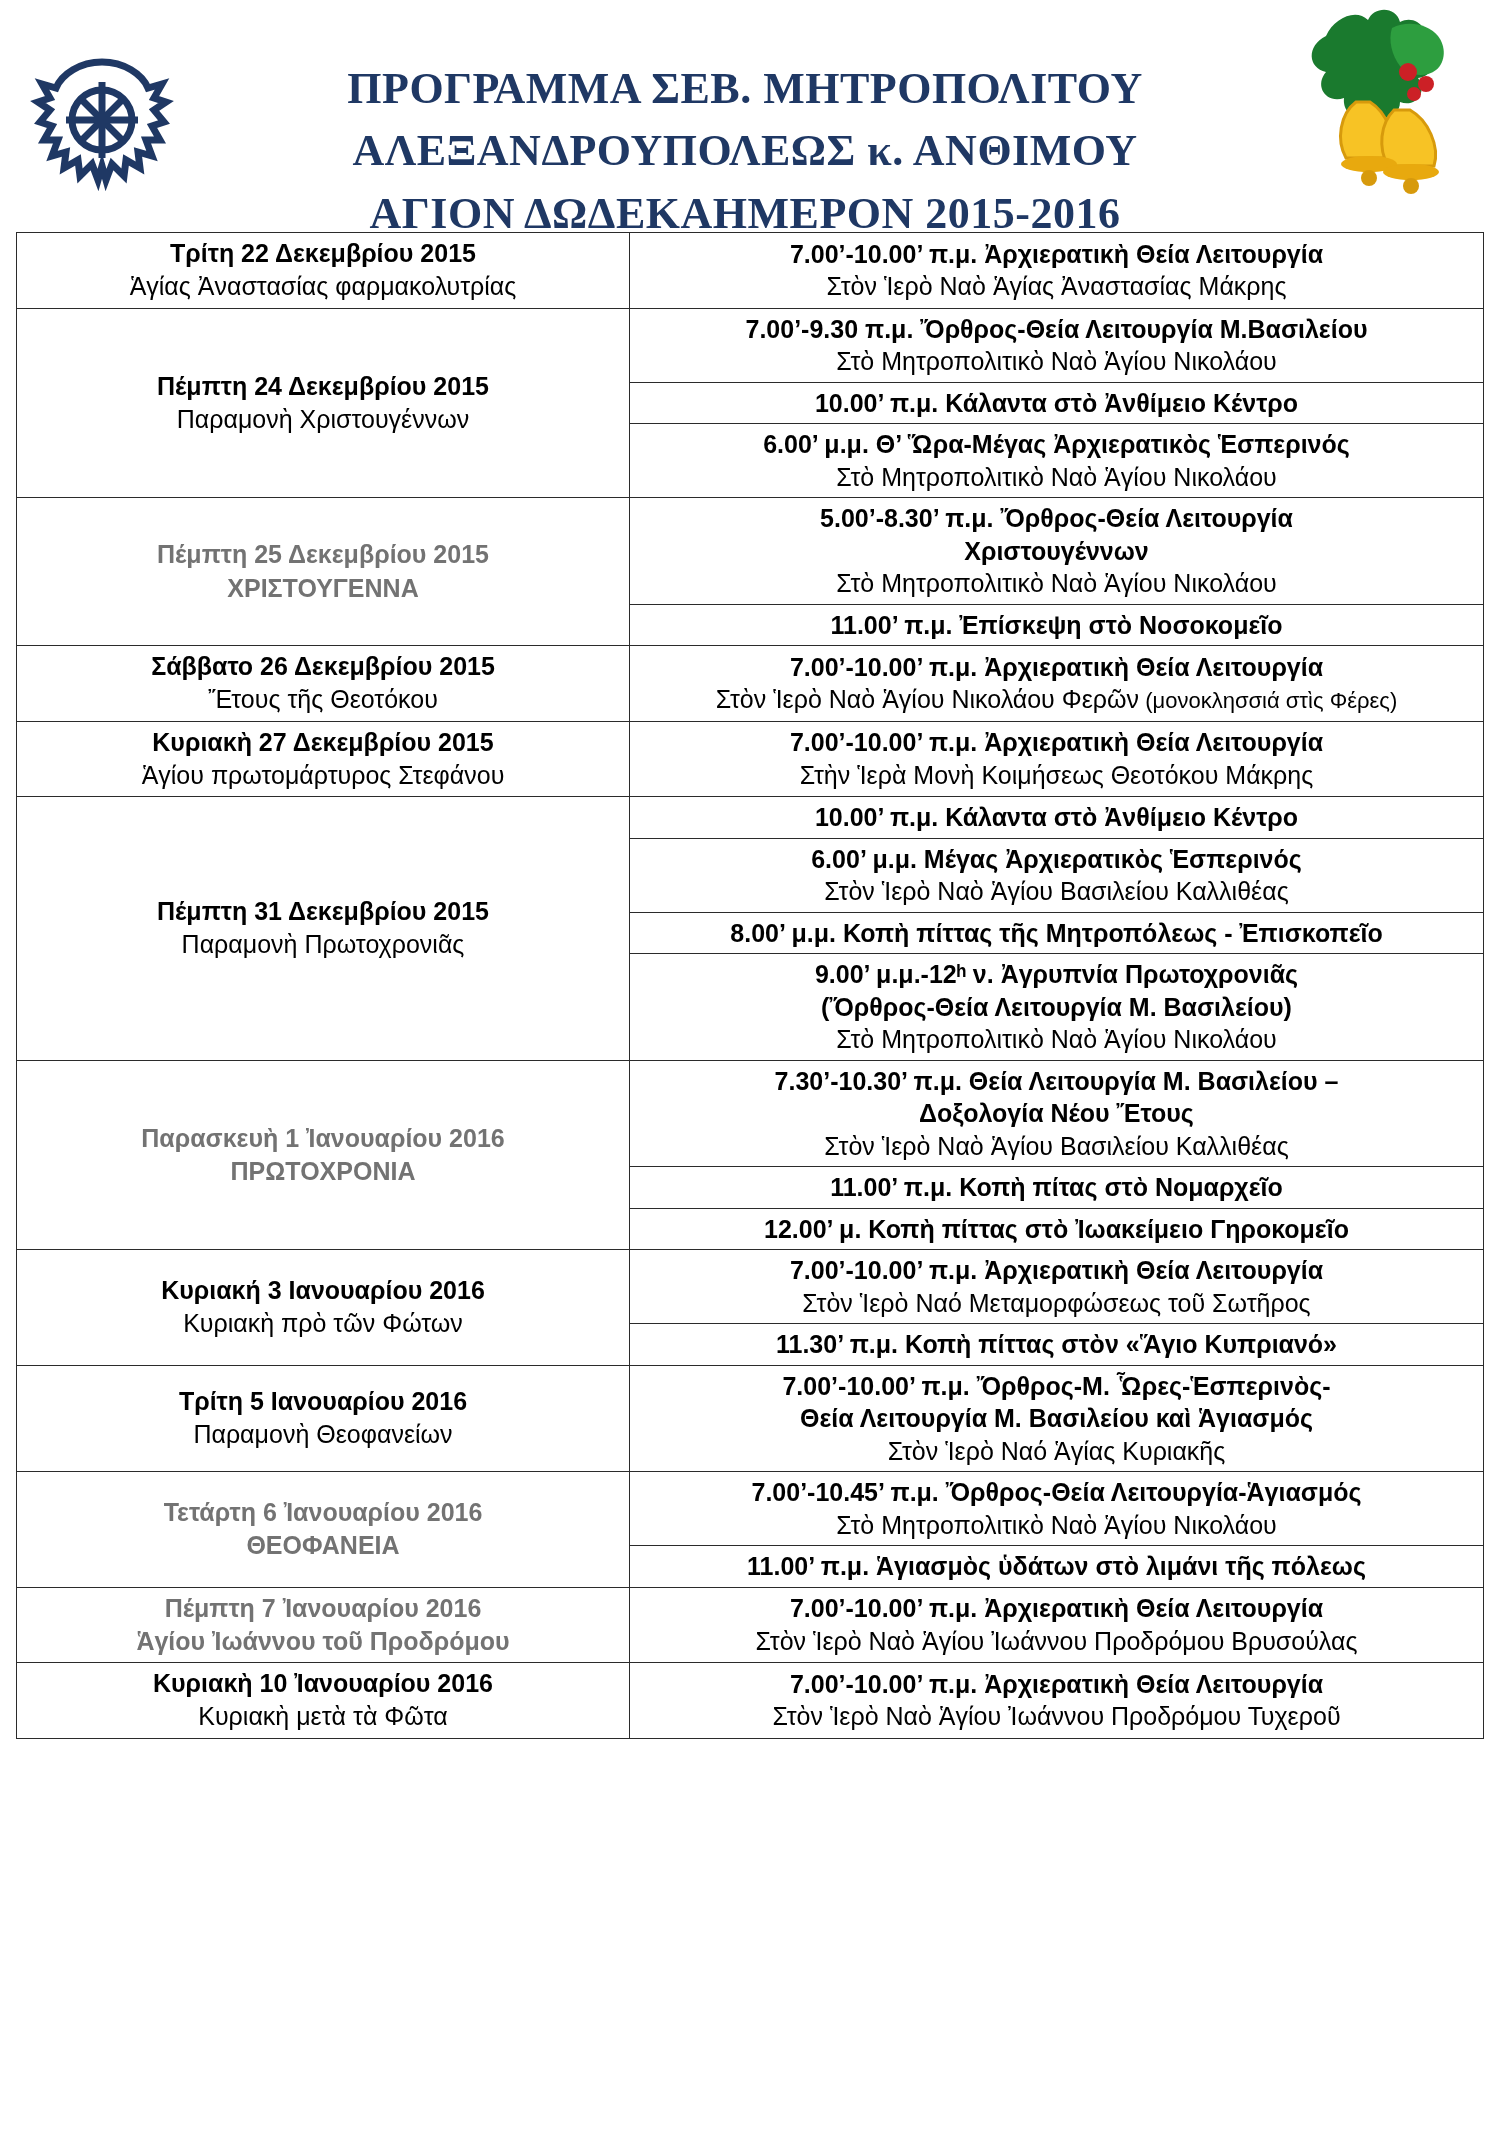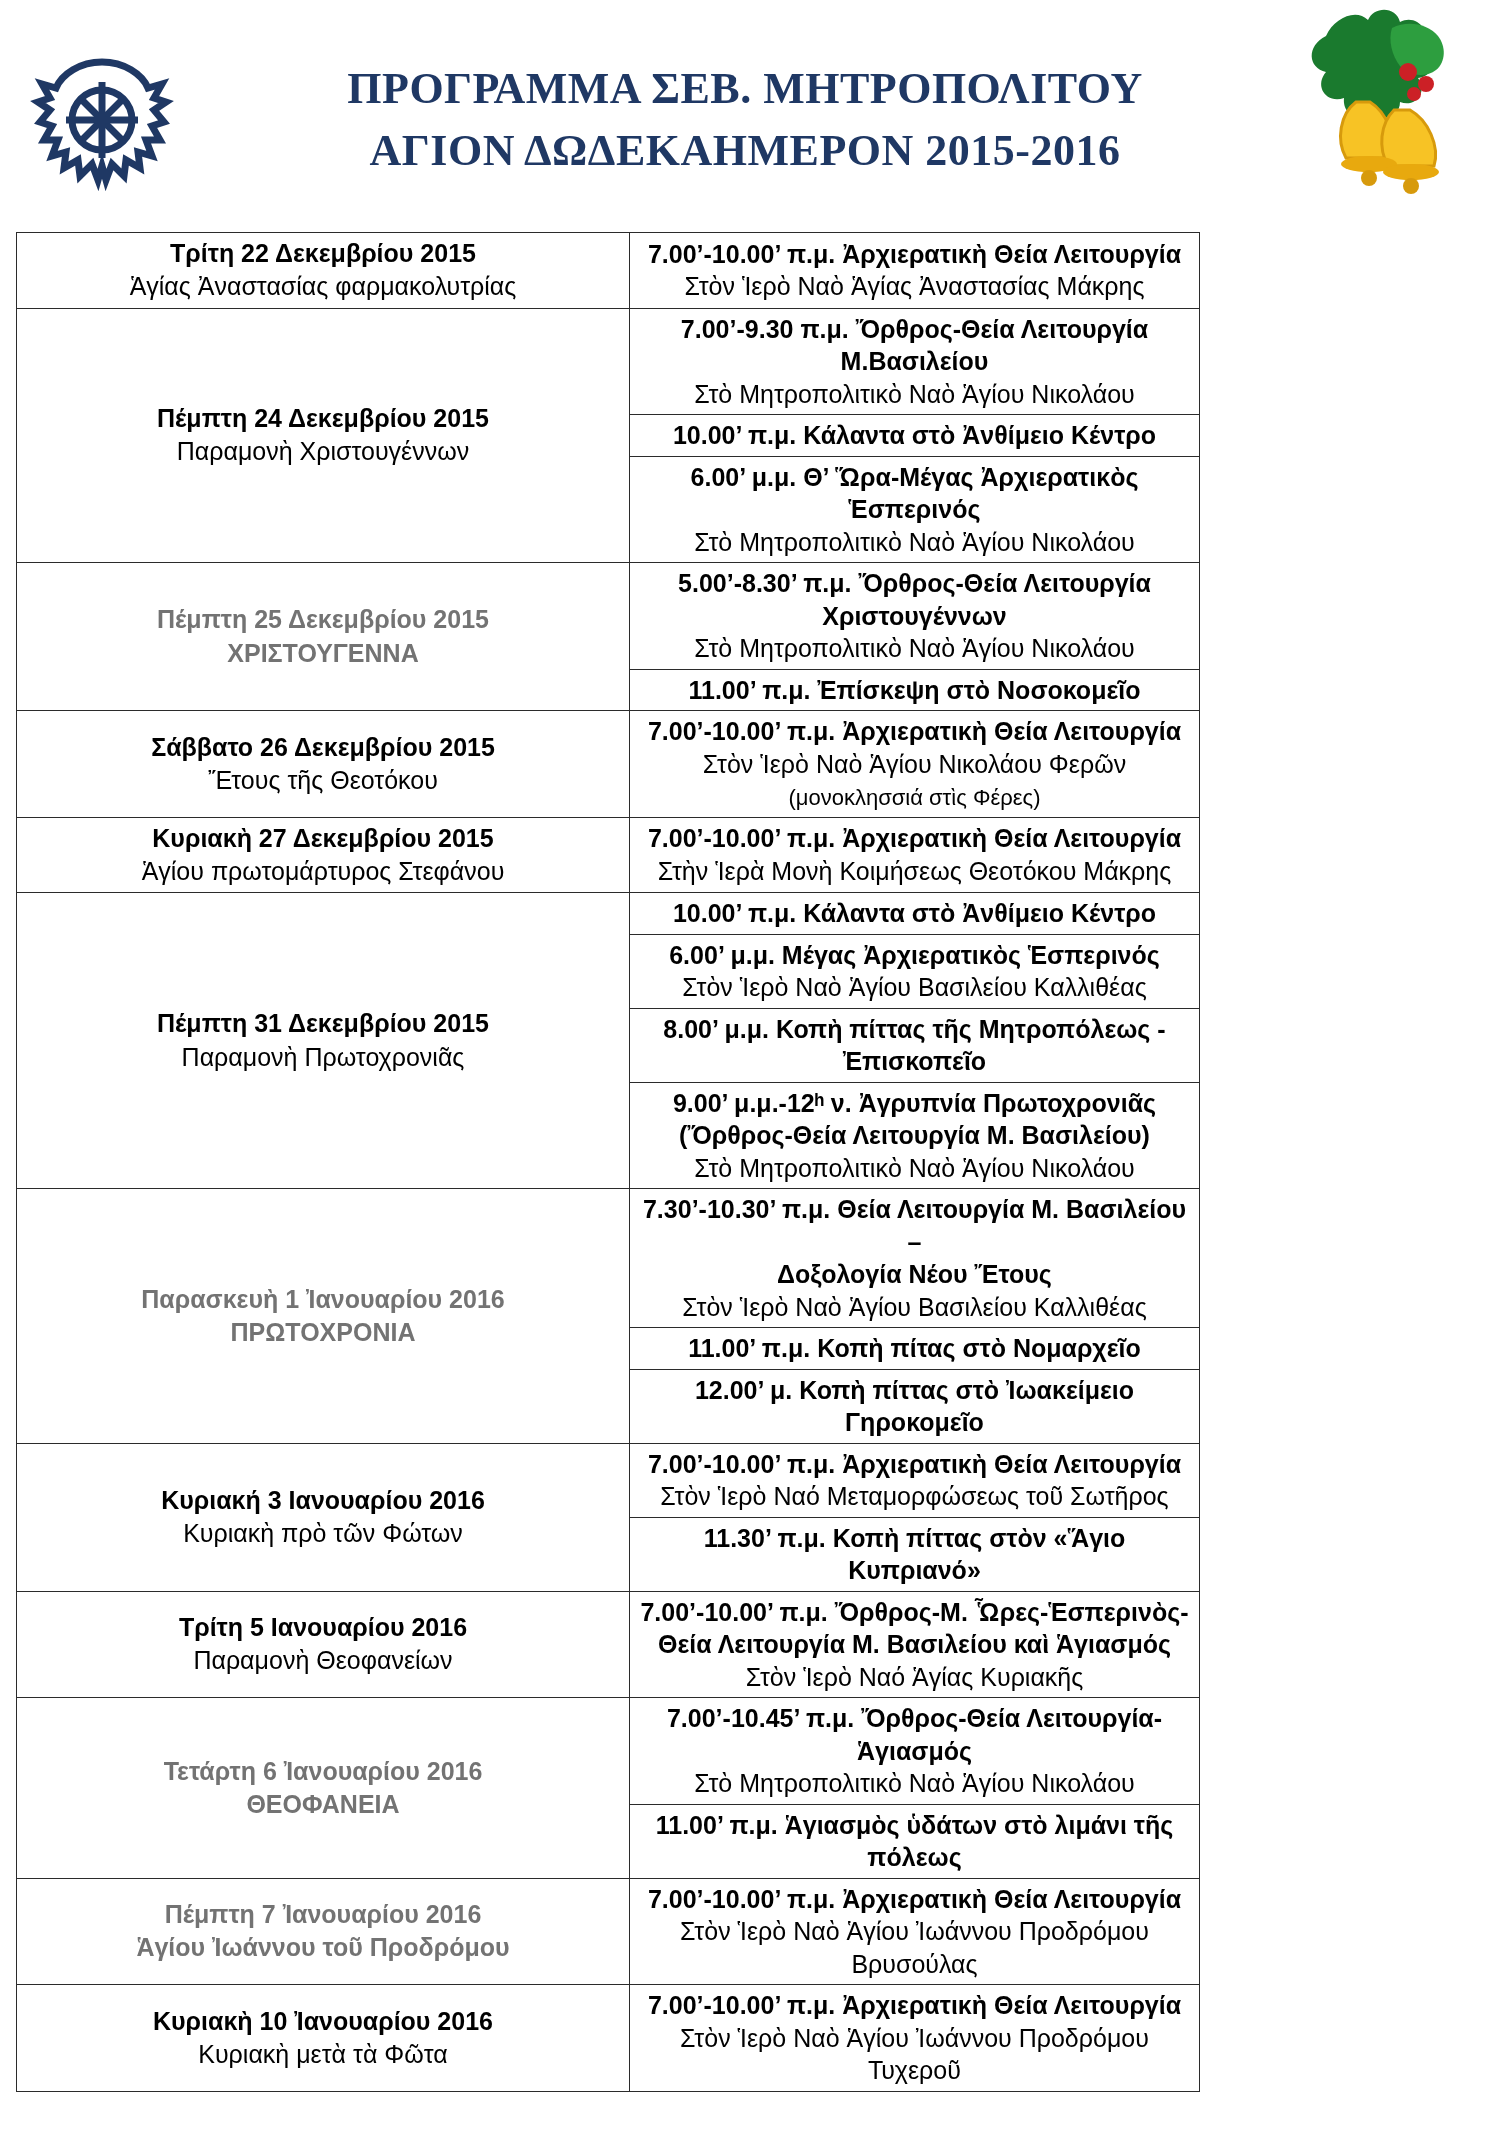--- a/index.html
+++ b/index.html
@@ -104,6 +104,7 @@
 
   <div class="title-block">
     <div class="title-line">ΠΡΟΓΡΑΜΜΑ ΣΕΒ.  ΜΗΤΡΟΠΟΛΙΤΟΥ</div>
+    <div class="title-line">ΑΛΕΞΑΝΔΡΟΥΠΟΛΕΩΣ κ. ΑΝΘΙΜΟΥ</div>
     <div class="title-line">ΑΓΙΟΝ ΔΩΔΕΚΑΗΜΕΡΟΝ 2015-2016</div>
   </div>
 

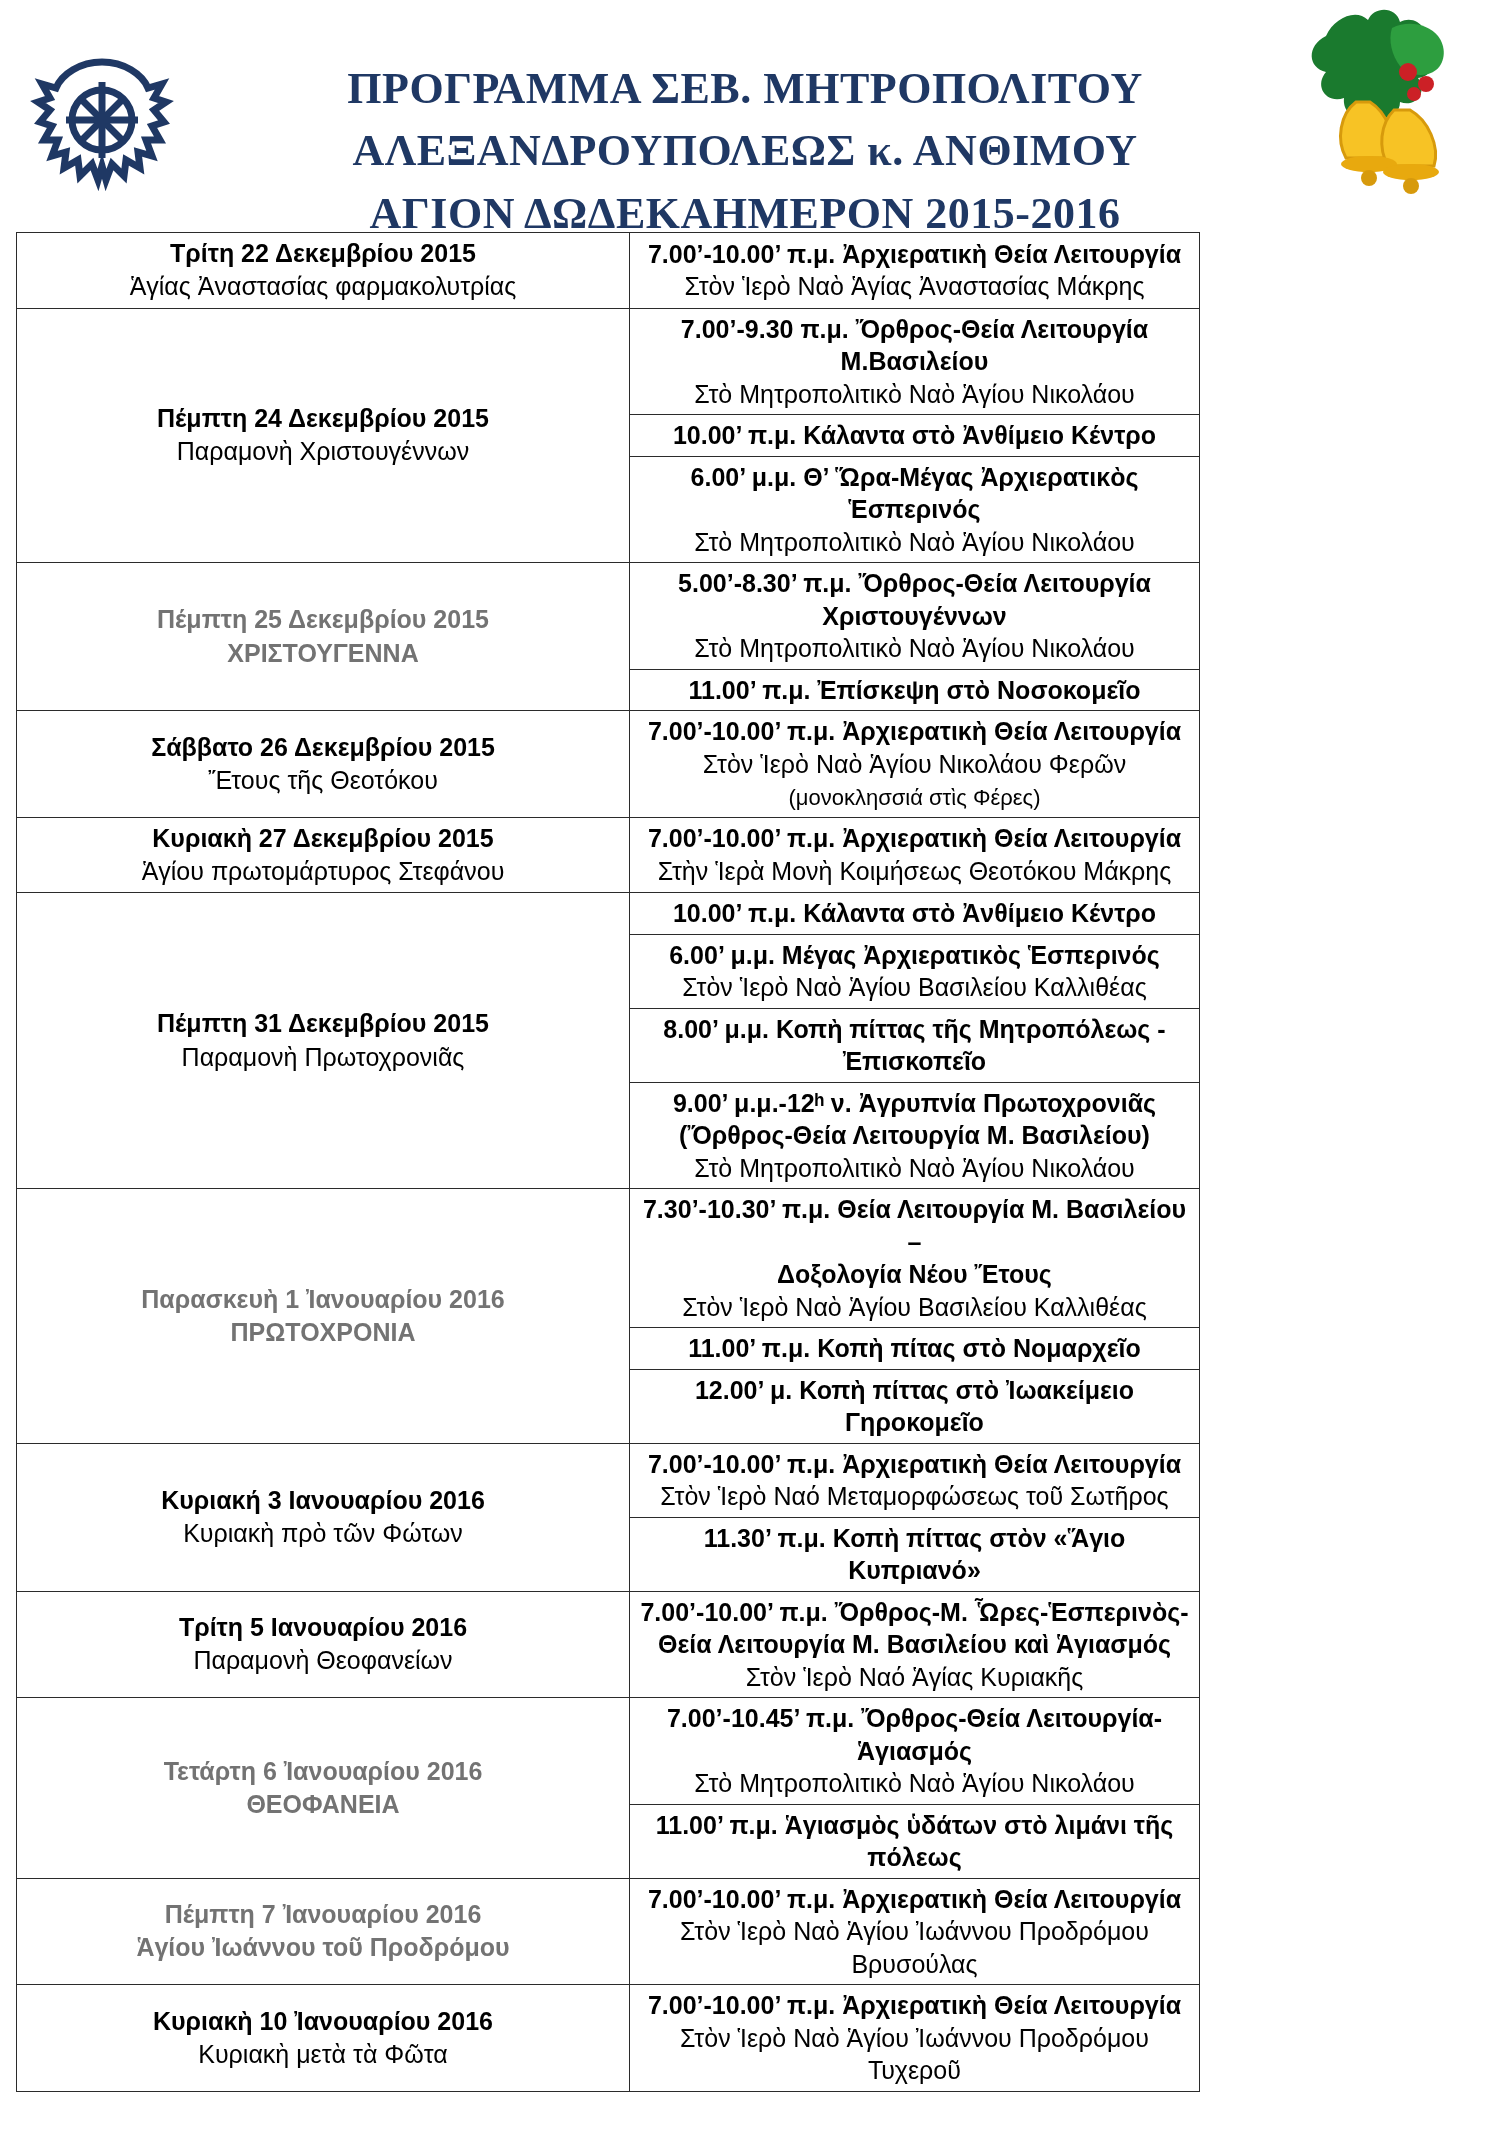--- a/index.html
+++ b/index.html
@@ -54,7 +54,7 @@
   
   table.schedule {
     border-collapse: collapse;
-    width: 1184px;
+    width: 1468px;
     margin: 0 16px;
     table-layout: fixed;
     padding-left: 28px;

